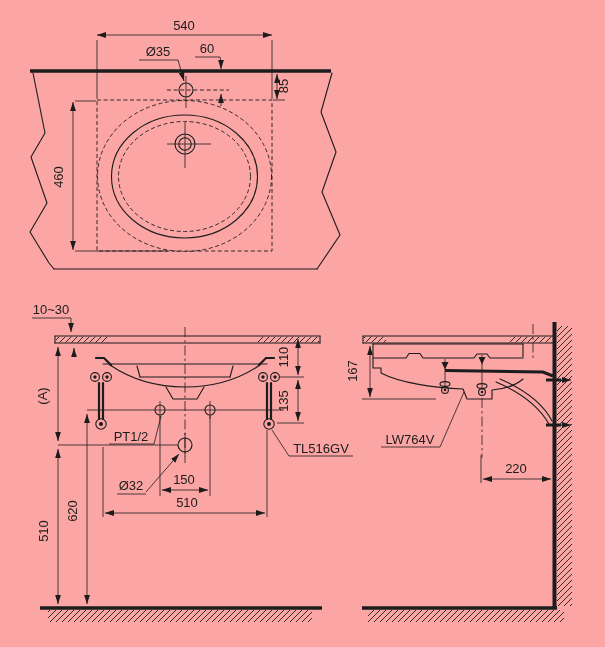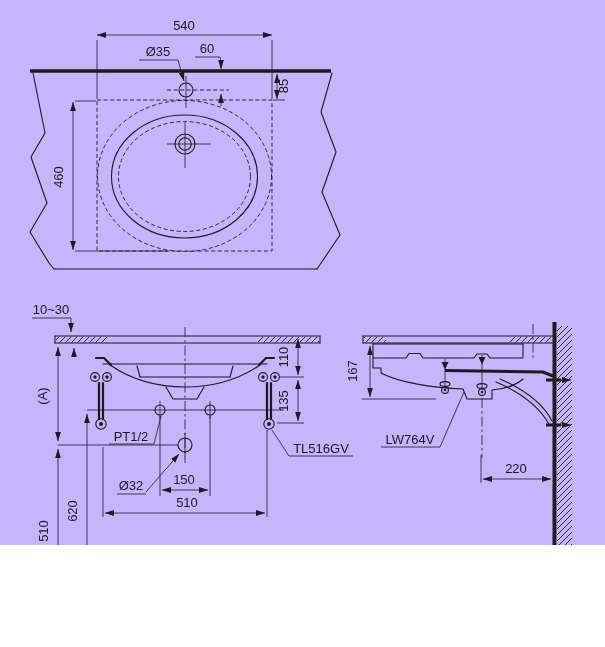--- a/index.html
+++ b/index.html
@@ -3,7 +3,7 @@
 <meta charset="utf-8">
 <style>
   html,body{margin:0;padding:0;background:#ffffff;}
-  .stage{width:605px;height:545px;background:#c4b5fd;position:relative;overflow:hidden;}
+  .stage{width:605px;height:647px;background:#fca5a5;position:relative;overflow:hidden;}
   svg{display:block;}
   .ln{stroke:#1c1c1c;stroke-width:1.1;fill:none;stroke-linecap:round;stroke-linejoin:round;}
   .thin{stroke:#1c1c1c;stroke-width:0.8;fill:none;}

